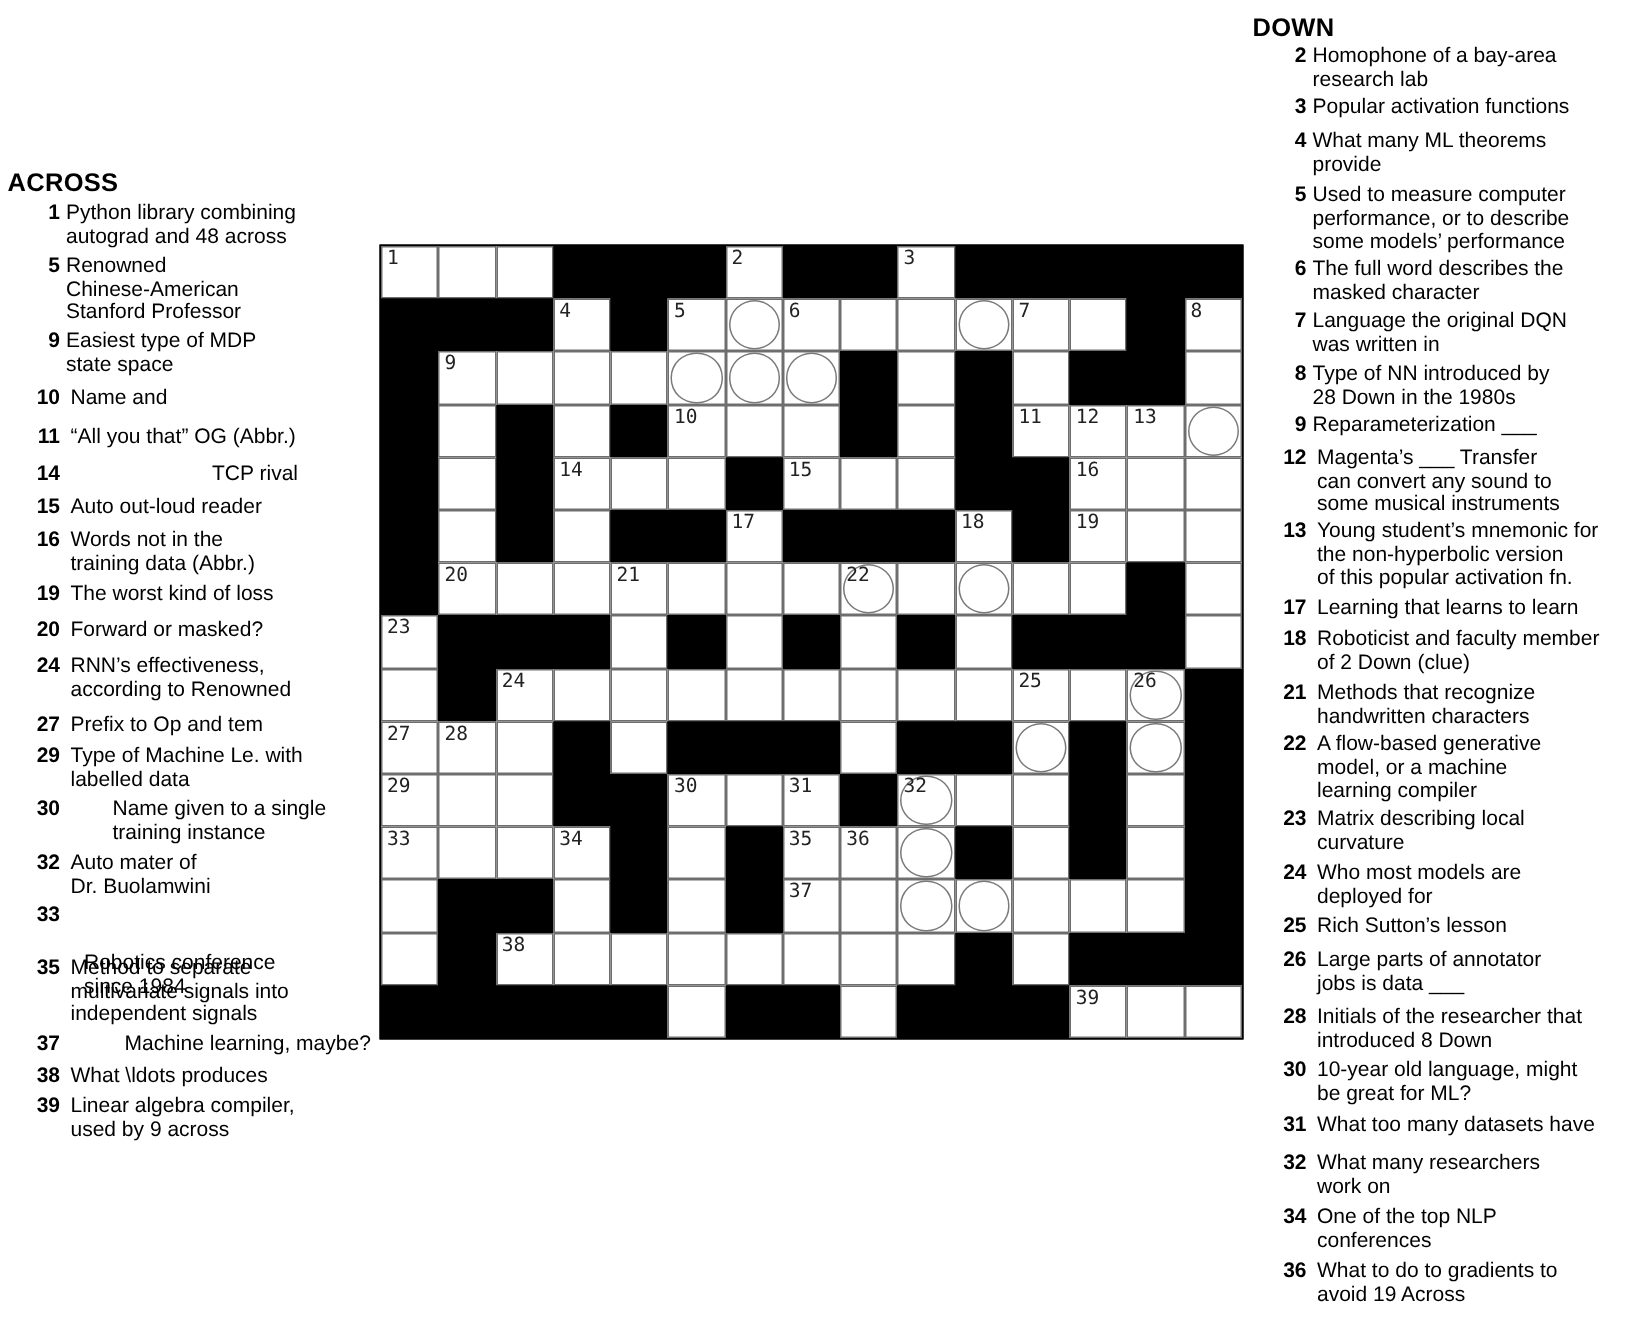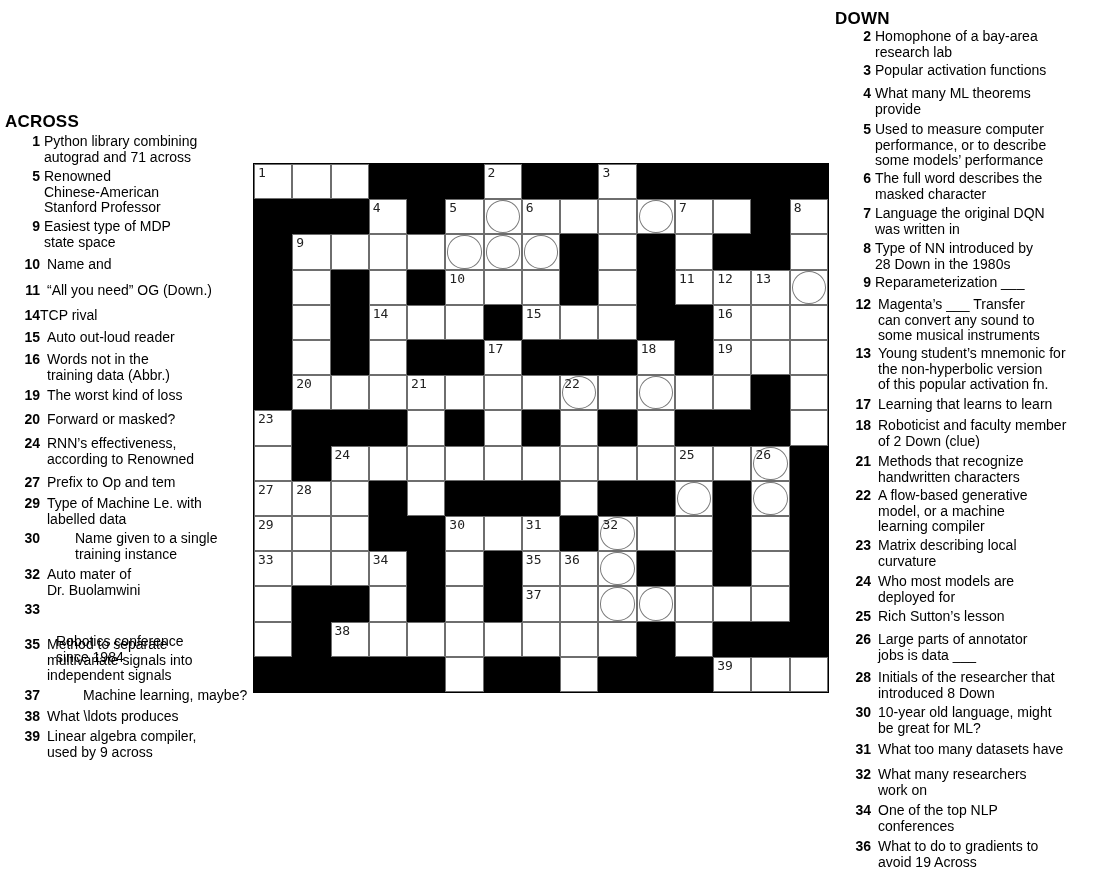--- a/index.html
+++ b/index.html
@@ -27,7 +27,7 @@
     <div class="clue" style="top: 134px; left: 0px;">
       <span class="num" style="right: auto; left: 16px; width: 24px;">1</span>
       <span class="txt" style="left: 44px; width: 240px;">Python library combining
-autograd and 71 across</span>
+autograd and 48 across</span>
     </div>
     <div class="clue" style="top: 169px; left: 0px;">
       <span class="num" style="right: auto; left: 16px; width: 24px;">5</span>

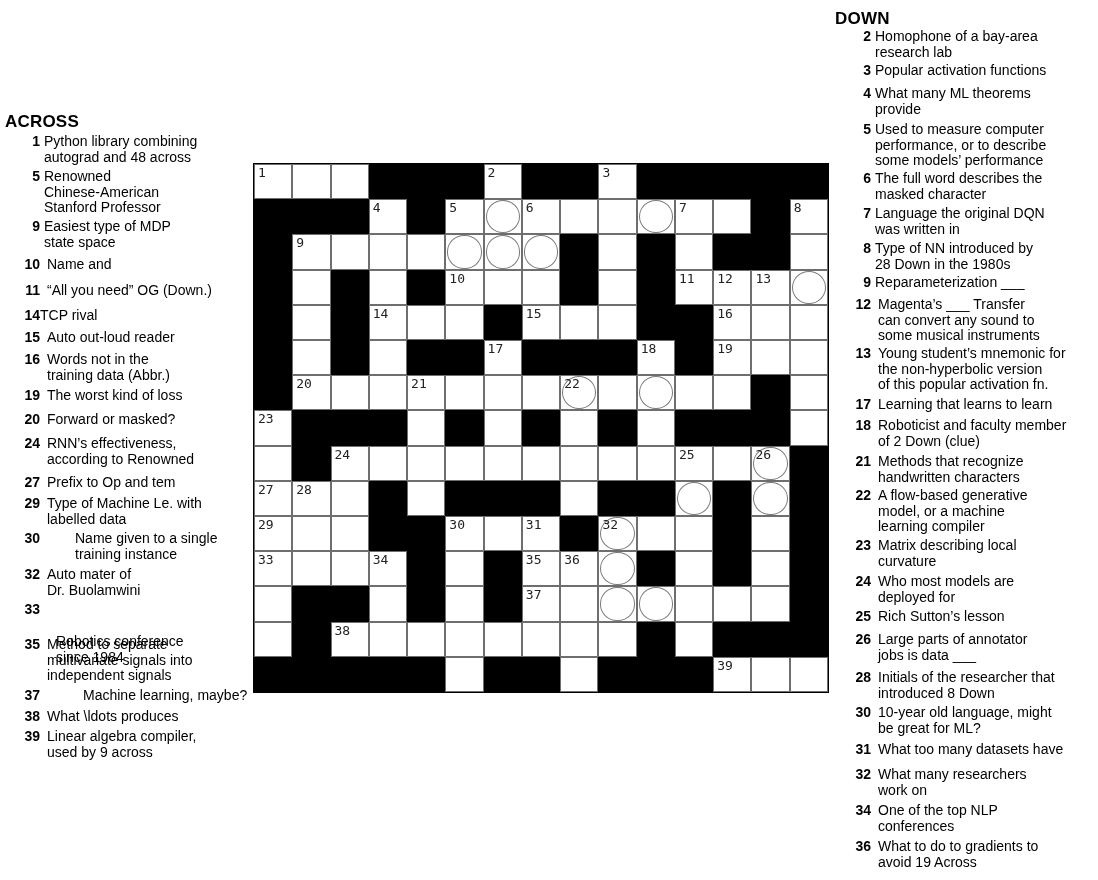--- a/index.html
+++ b/index.html
@@ -46,7 +46,7 @@
     </div>
     <div class="clue" style="top: 283px; left: 0px;">
       <span class="num" style="right: auto; left: 16px; width: 24px;">11</span>
-      <span class="txt" style="left: 47px; width: 240px;">“All you need” OG (Down.)</span>
+      <span class="txt" style="left: 47px; width: 240px;">“All you that” OG (Abbr.)</span>
     </div>
     <div class="clue" style="top: 308px; left: 0px;">
       <span class="num" style="right: auto; left: 16px; width: 24px;">14</span>

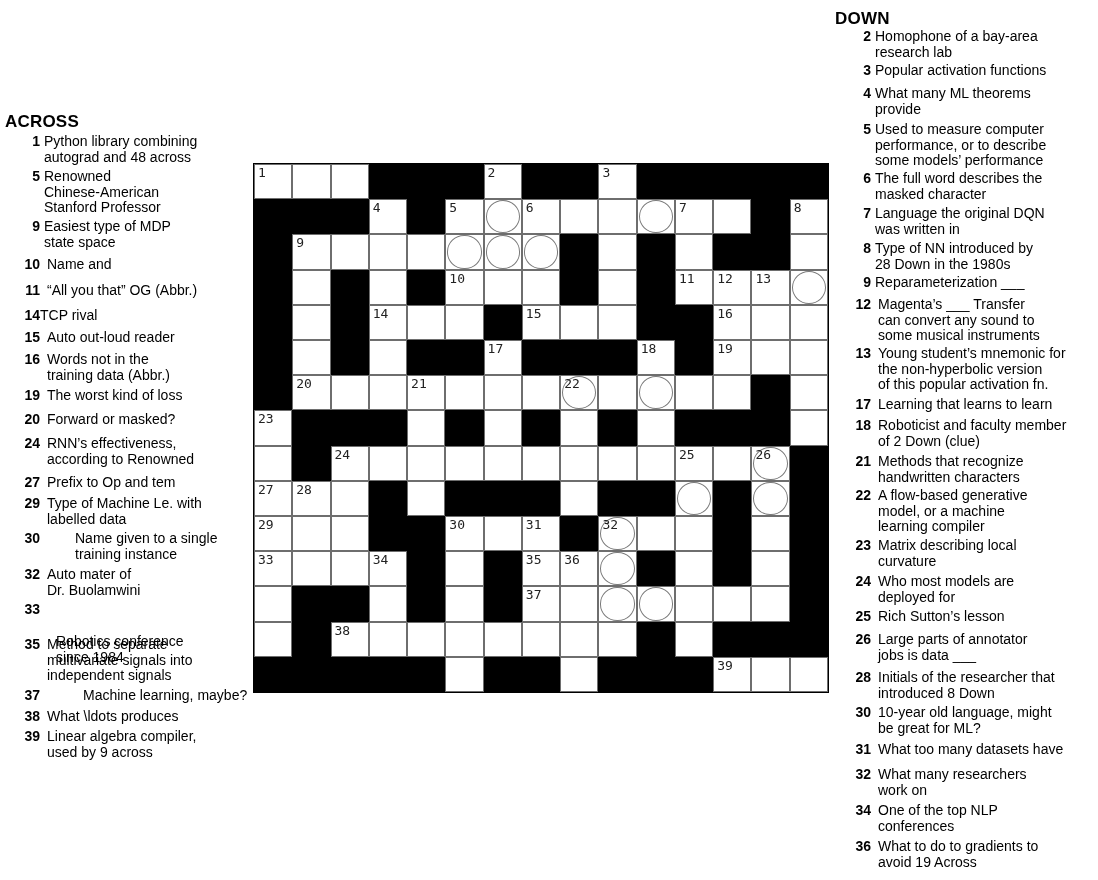--- a/index.html
+++ b/index.html
@@ -50,7 +50,7 @@
     </div>
     <div class="clue" style="top: 308px; left: 0px;">
       <span class="num" style="right: auto; left: 16px; width: 24px;">14</span>
-      <span class="txt" style="left: 40px; width: 240px;">TCP rival</span>
+      <span class="txt" style="left: 50px; width: 240px; text-align: center;">TCP rival</span>
     </div>
     <div class="clue" style="top: 330px; left: 0px;">
       <span class="num" style="right: auto; left: 16px; width: 24px;">15</span>

